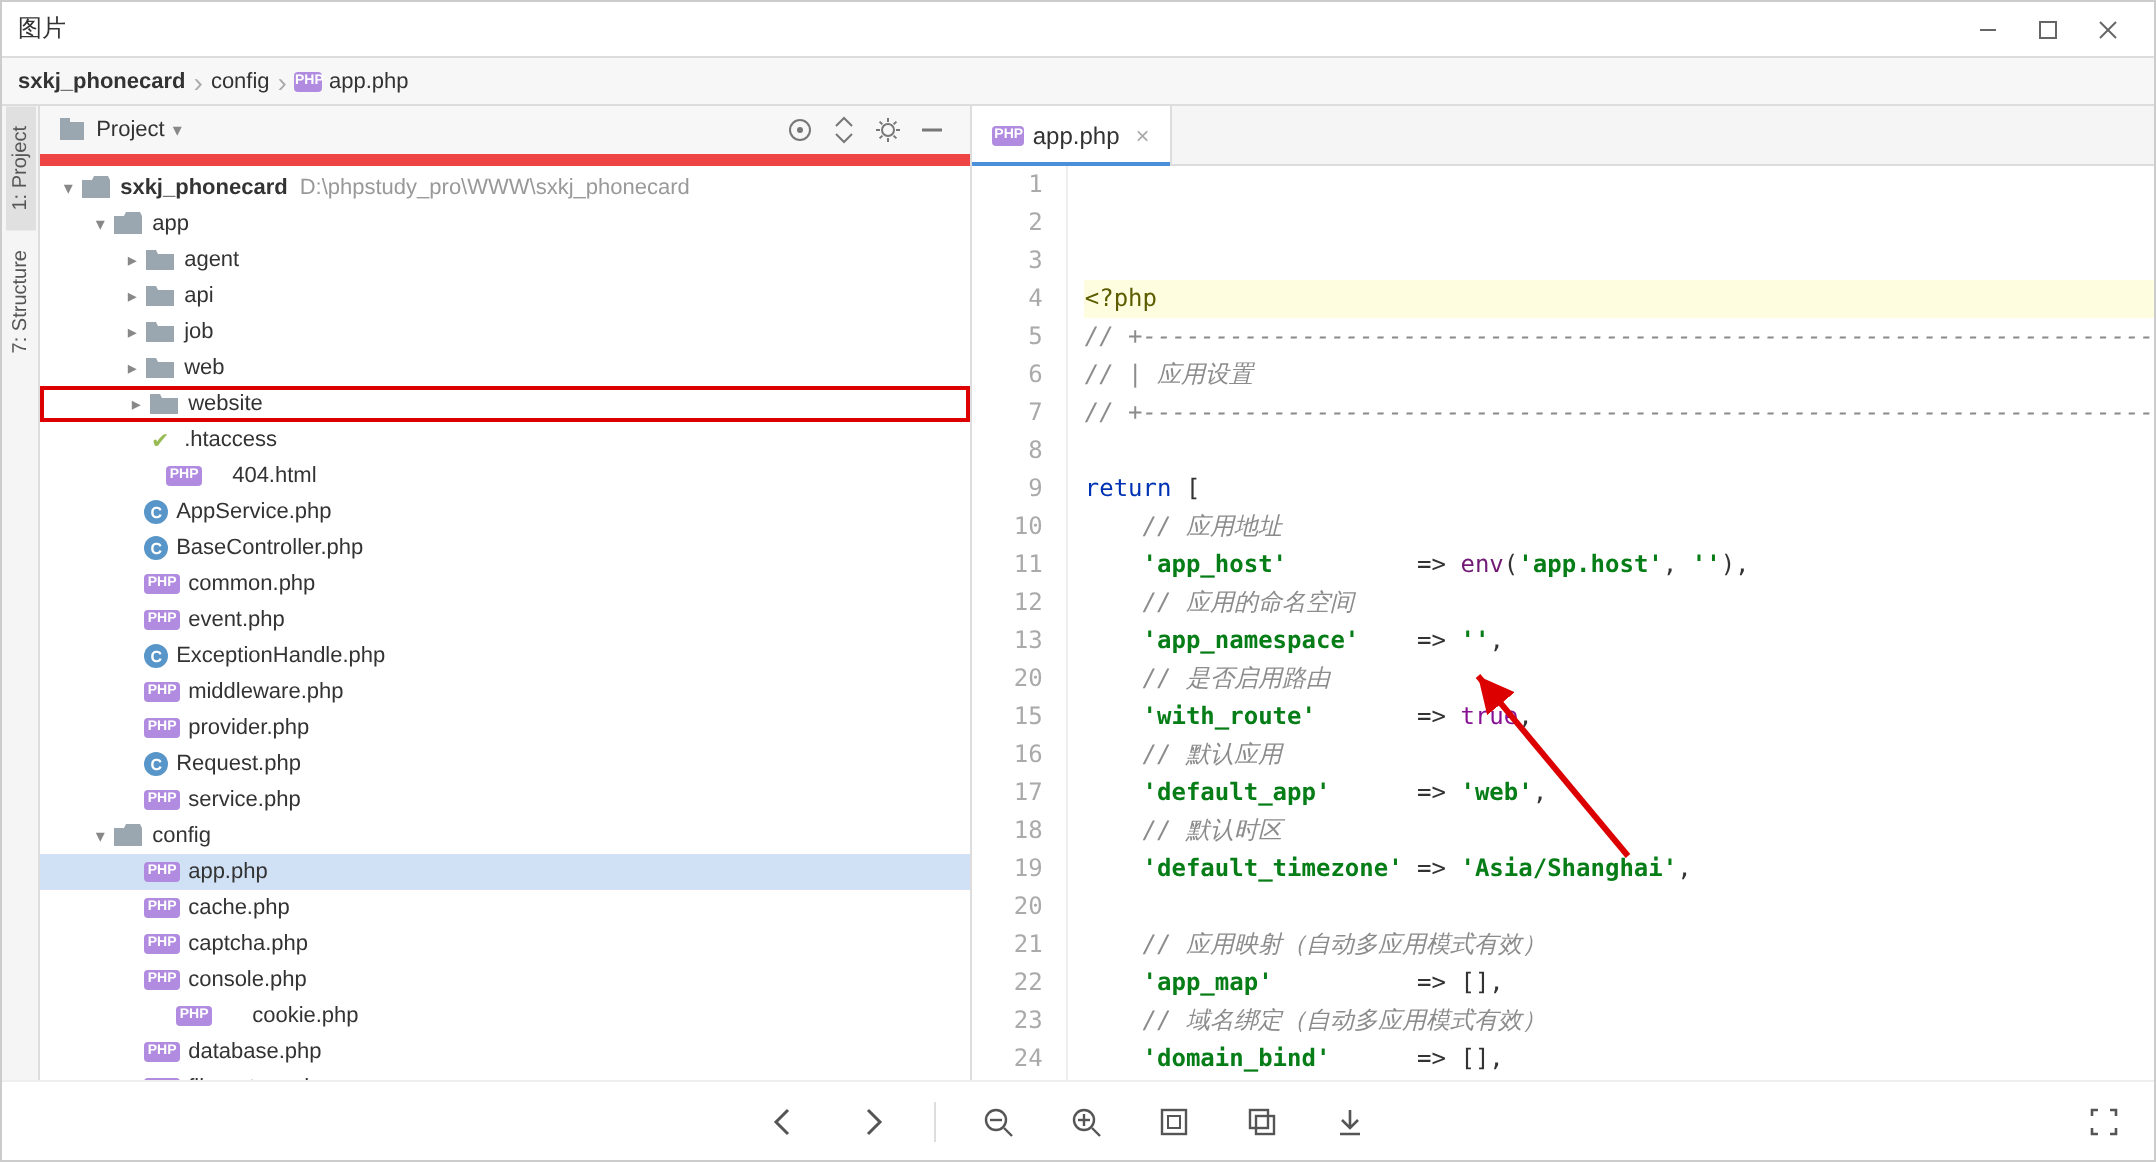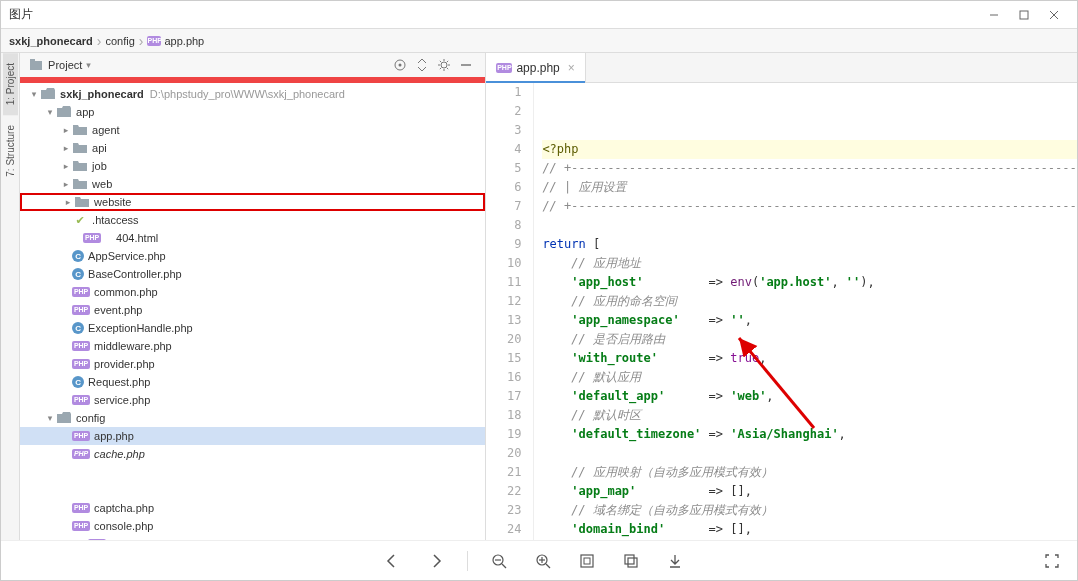--- a/index.html
+++ b/index.html
@@ -269,7 +269,7 @@
             <span class="tree-icon php">PHP</span>
             <span class="tree-label">app.php</span>
           </div>
-          <div class="tree-item" style="padding-left: 40px; font-style: italic;">
+          <div class="tree-item" style="padding-left: 40px;">
             <span class="tree-arrow"></span>
             <span class="tree-icon php">PHP</span>
             <span class="tree-label">cache.php</span>

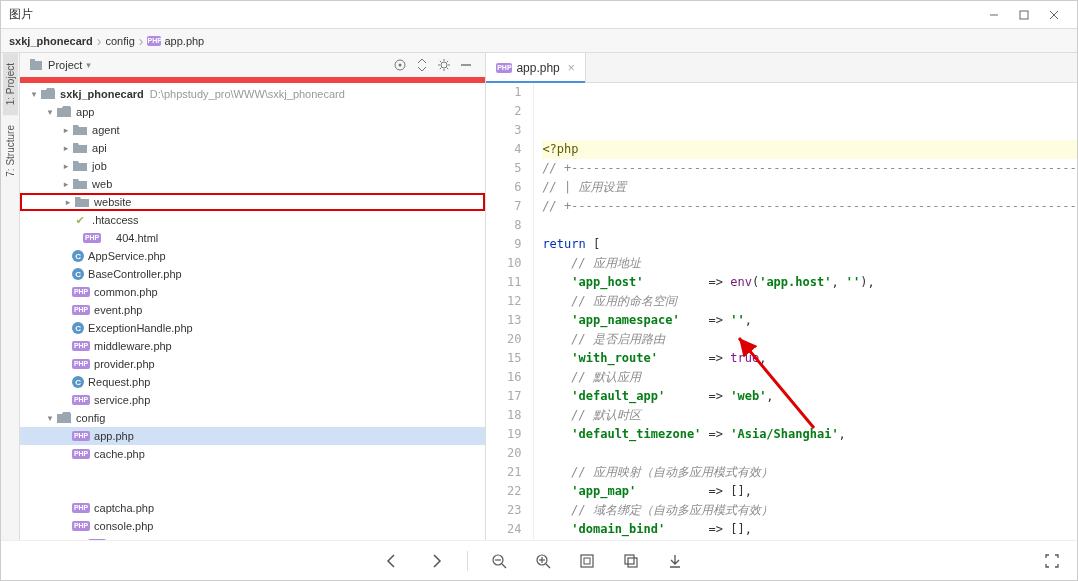--- a/index.html
+++ b/index.html
@@ -274,7 +274,7 @@
             <span class="tree-icon php">PHP</span>
             <span class="tree-label">cache.php</span>
           </div>
-          <div class="tree-item" style="padding-left: 40px; margin-top: 36px;">
+          <div class="tree-item" style="padding-left: 40px;">
             <span class="tree-arrow"></span>
             <span class="tree-icon php">PHP</span>
             <span class="tree-label">captcha.php</span>

